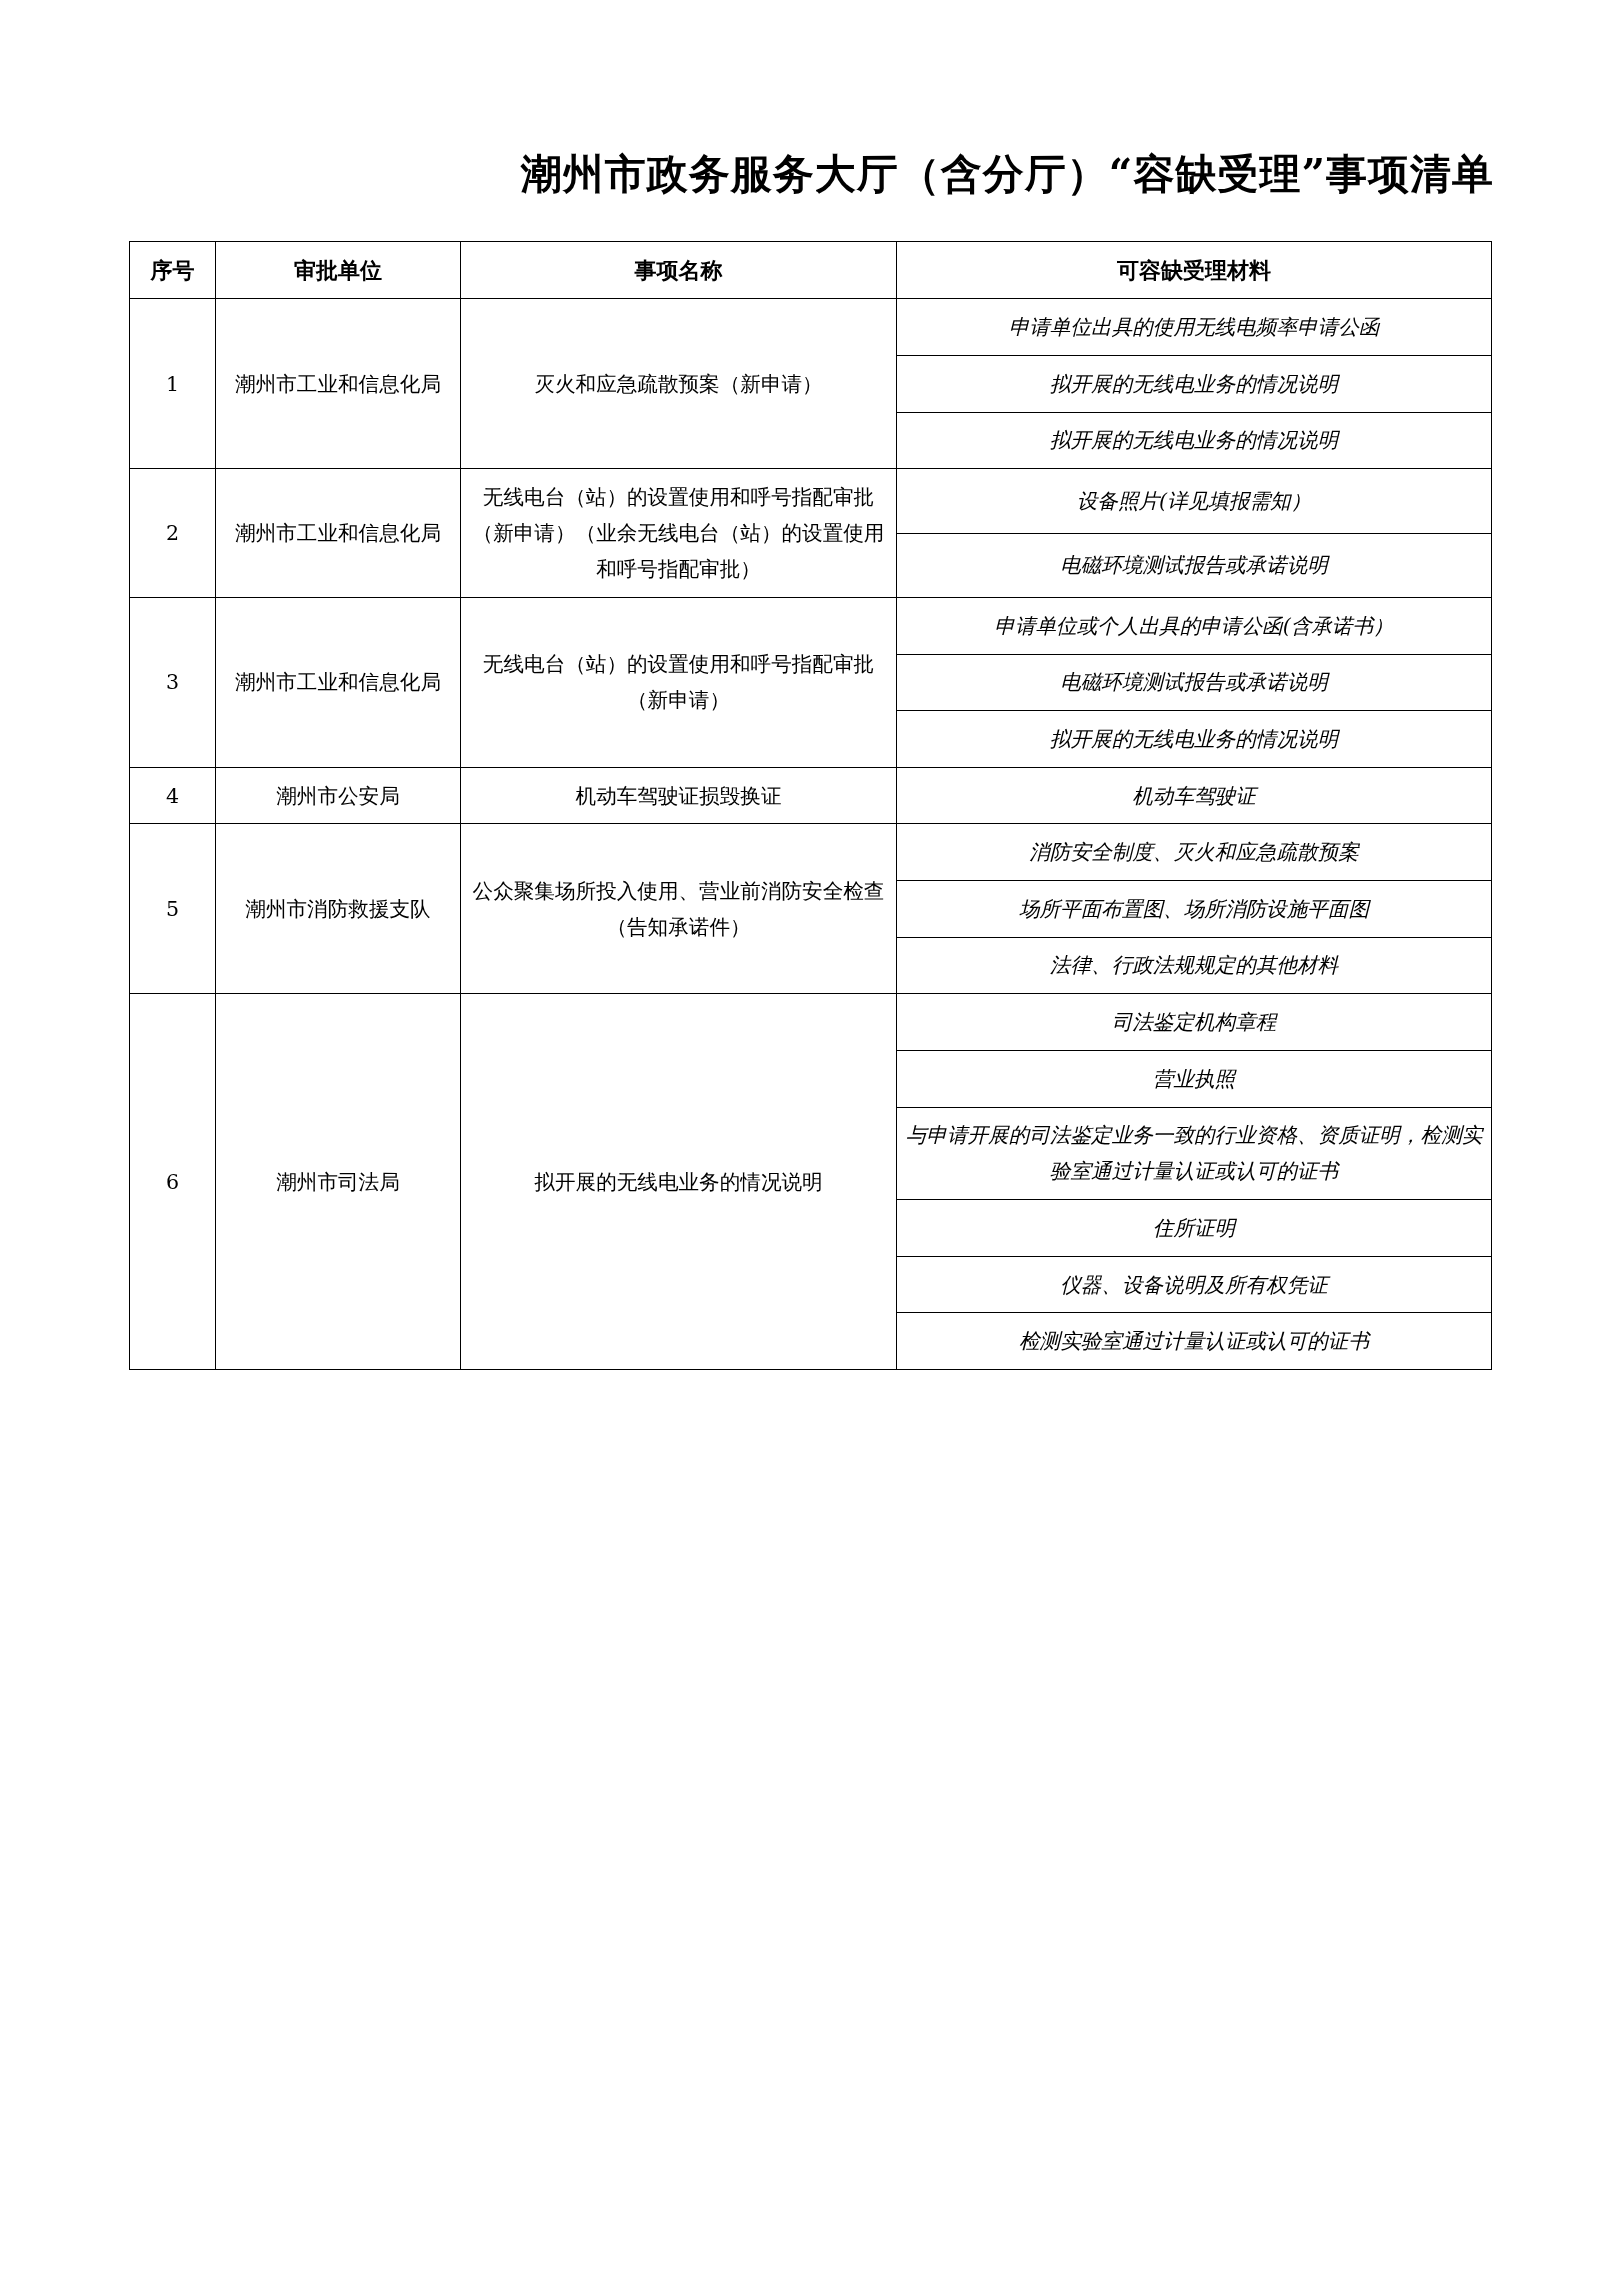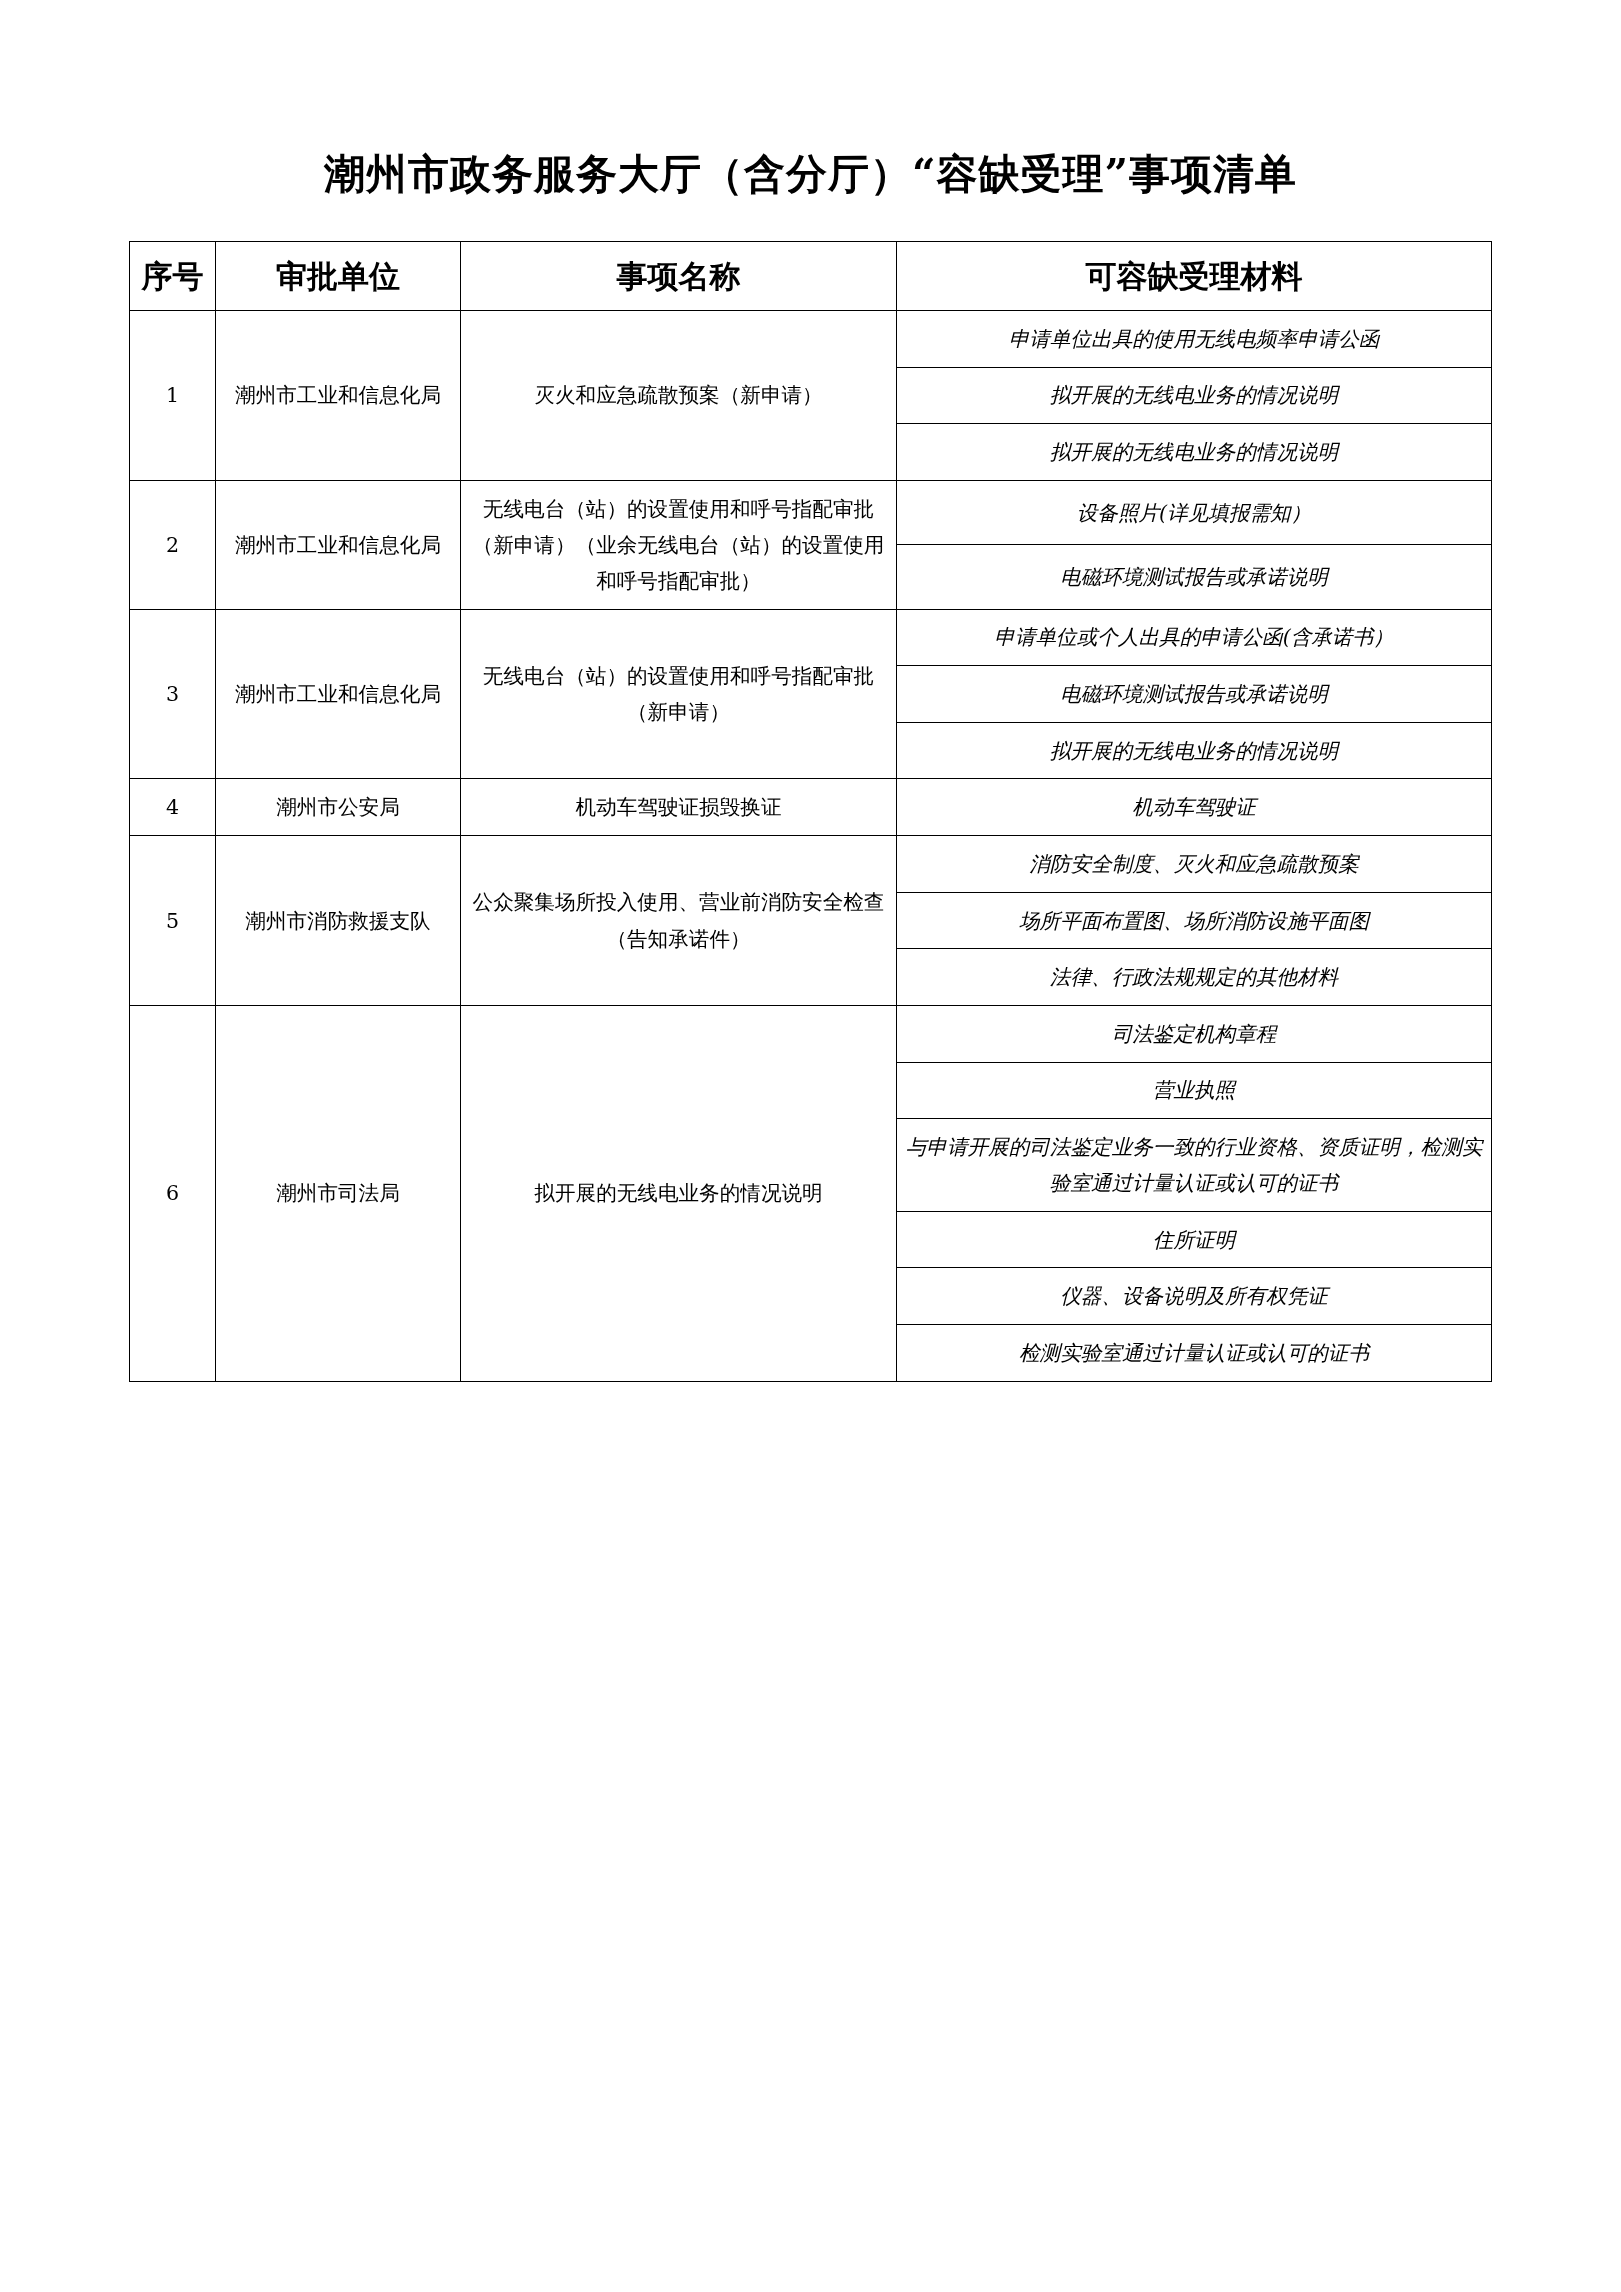--- a/index.html
+++ b/index.html
@@ -21,7 +21,7 @@
     position: relative;
   }
   .doc-title {
-    text-align: center;
+    text-align: right;
     font-size: 41px;
     font-weight: bold;
     line-height: 1.35;

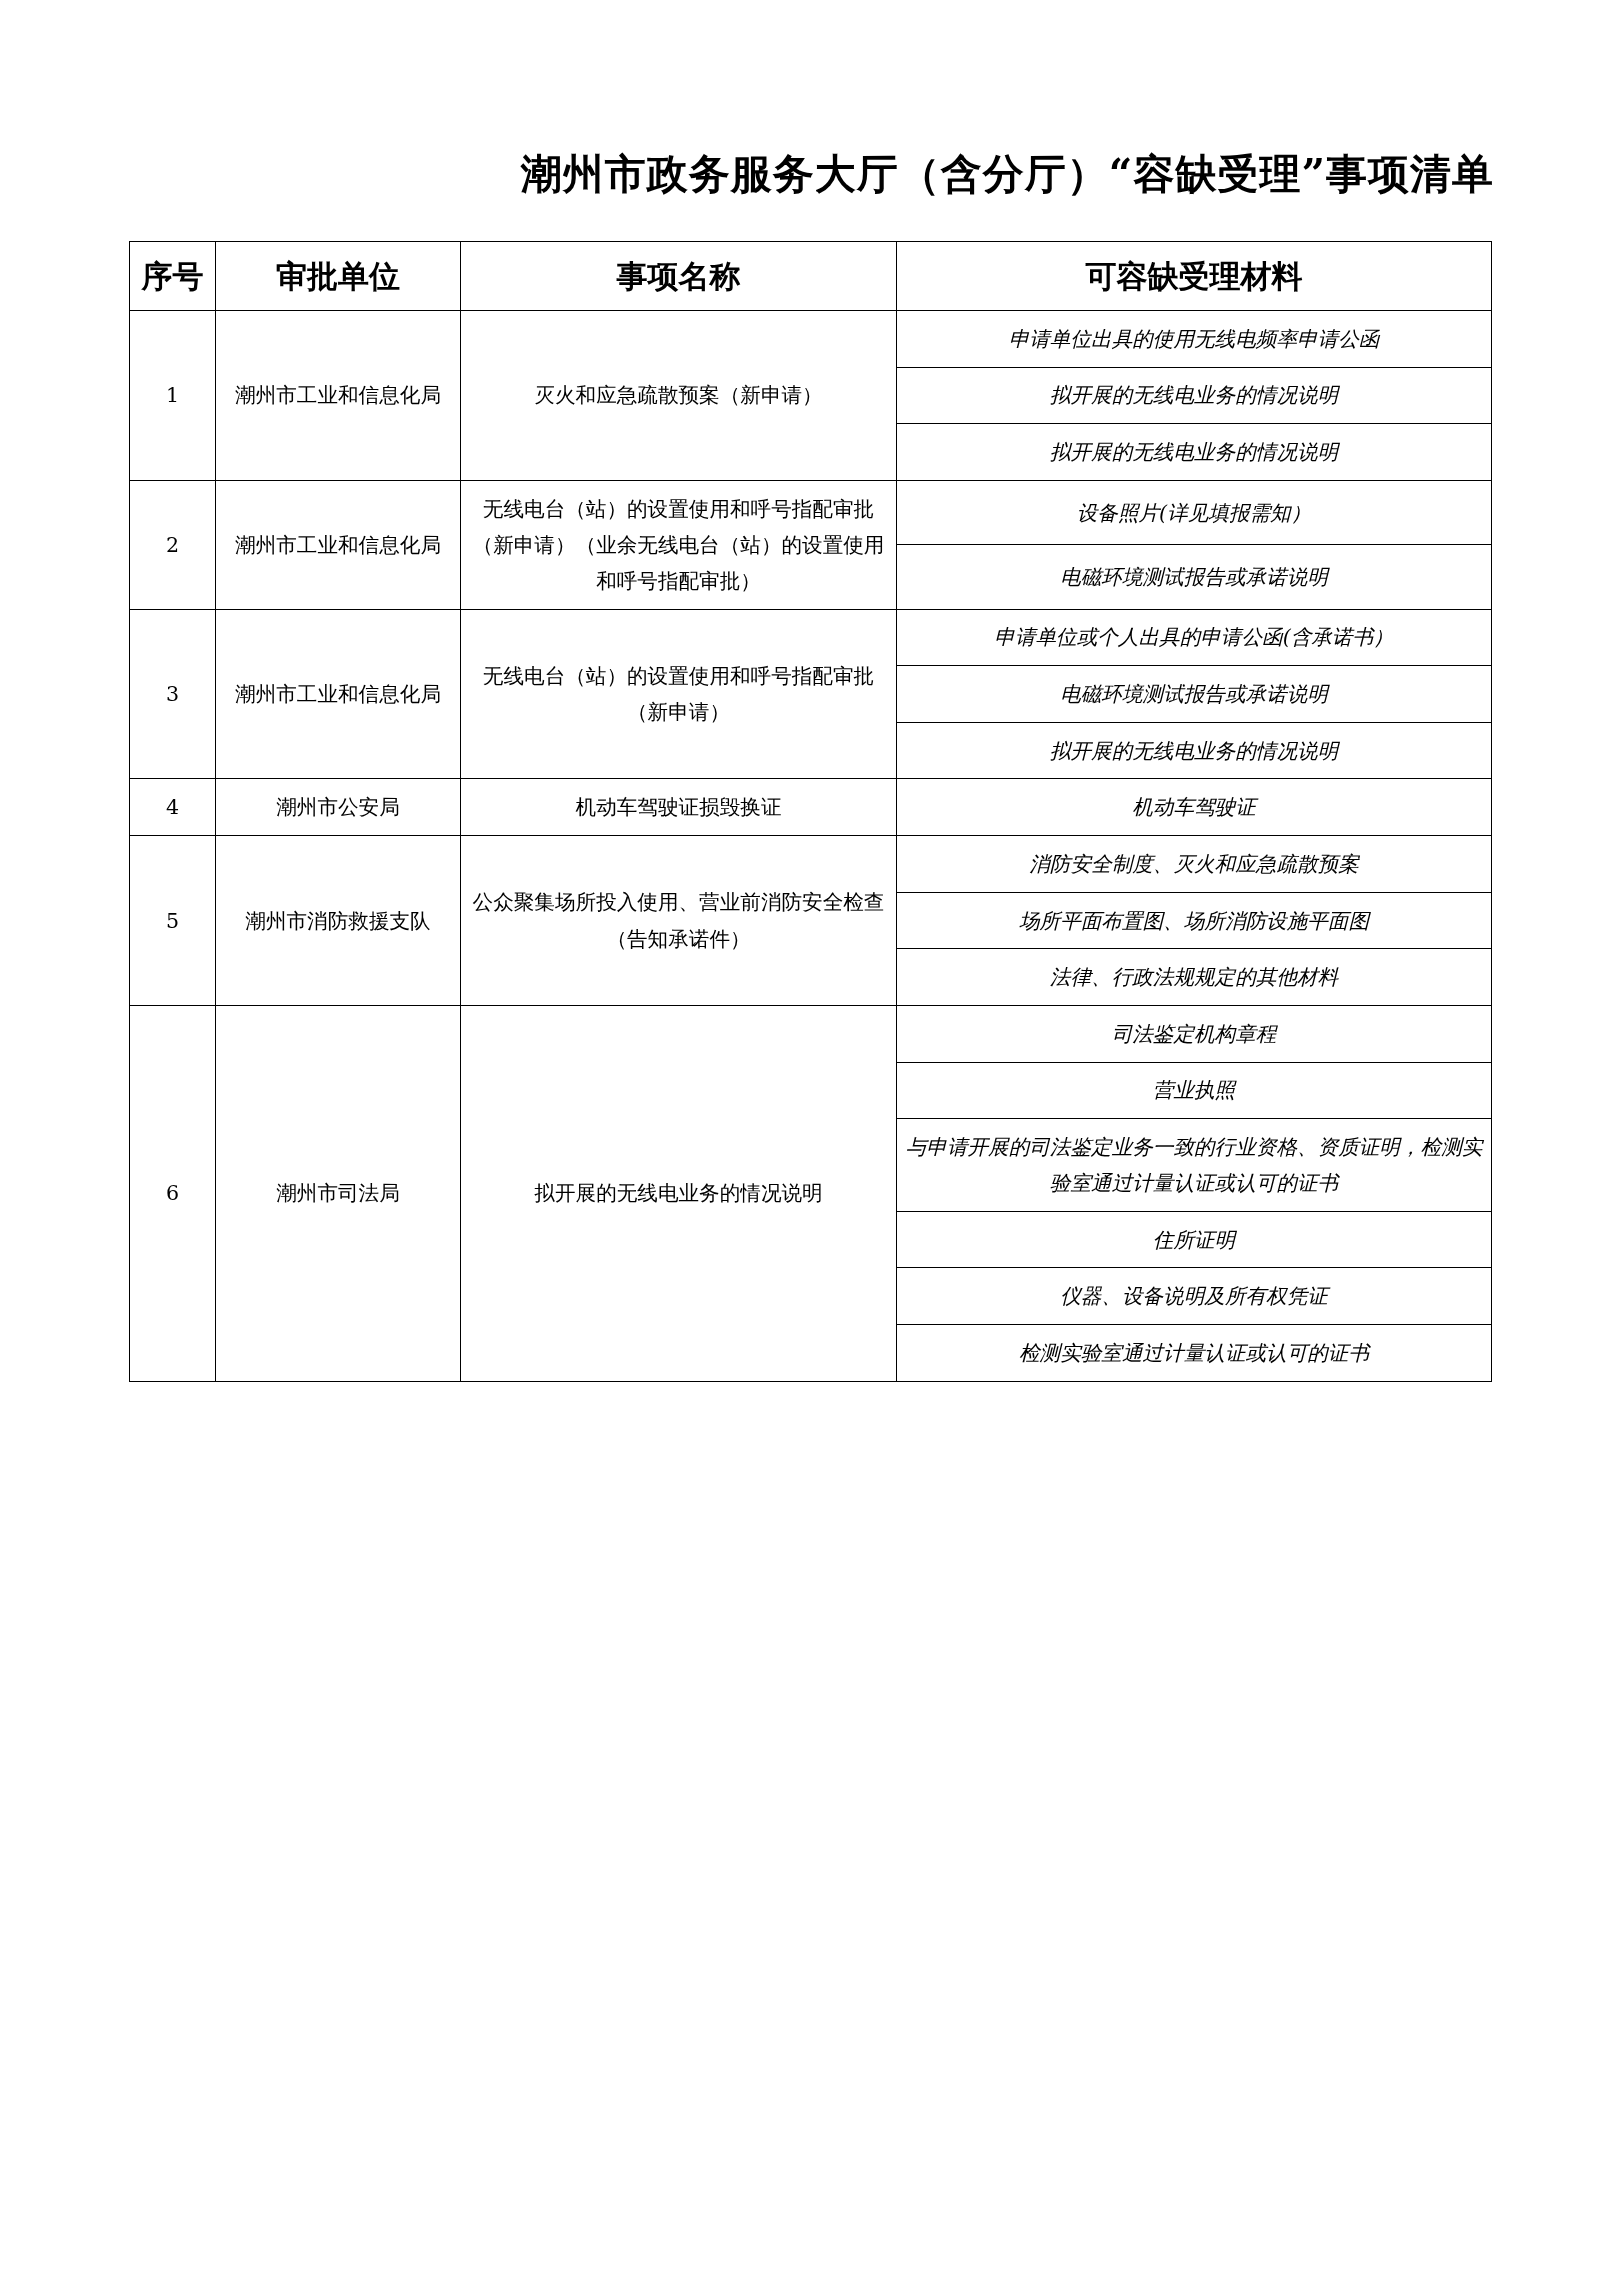--- a/index.html
+++ b/index.html
@@ -49,7 +49,7 @@
     font-family: "DejaVu Serif", "Liberation Serif", serif;
   }
   table.main thead th {
-    font-size: 31px;
+    font-size: 22px;
     font-weight: bold;
     padding: 13.7px 5.9px;
     line-height: 1.3;

